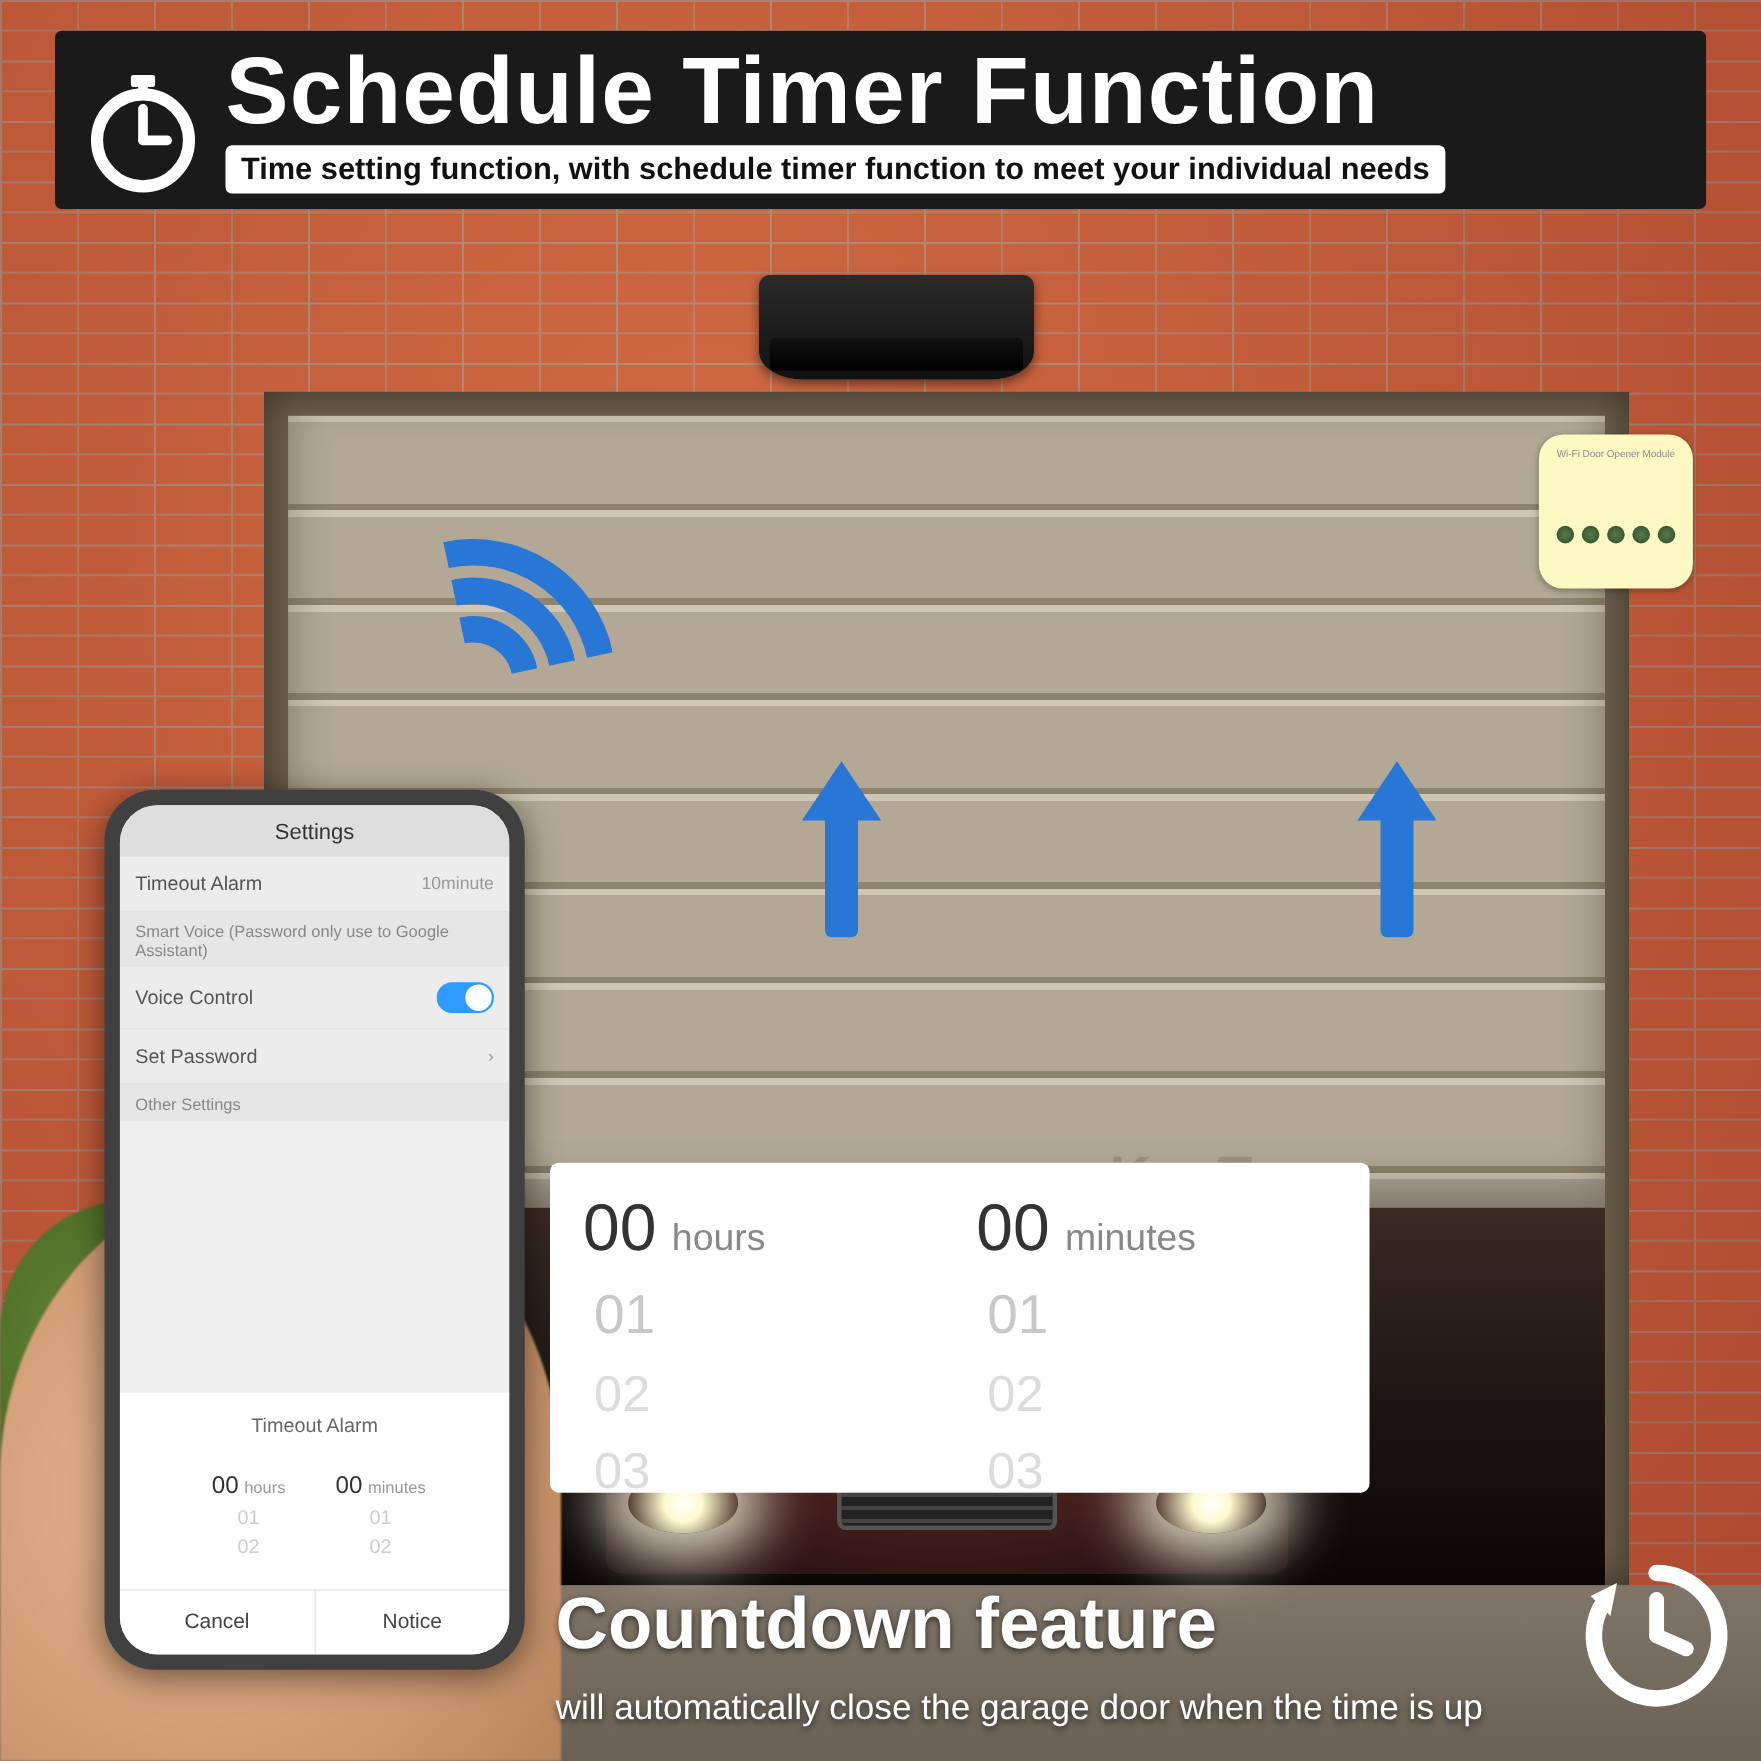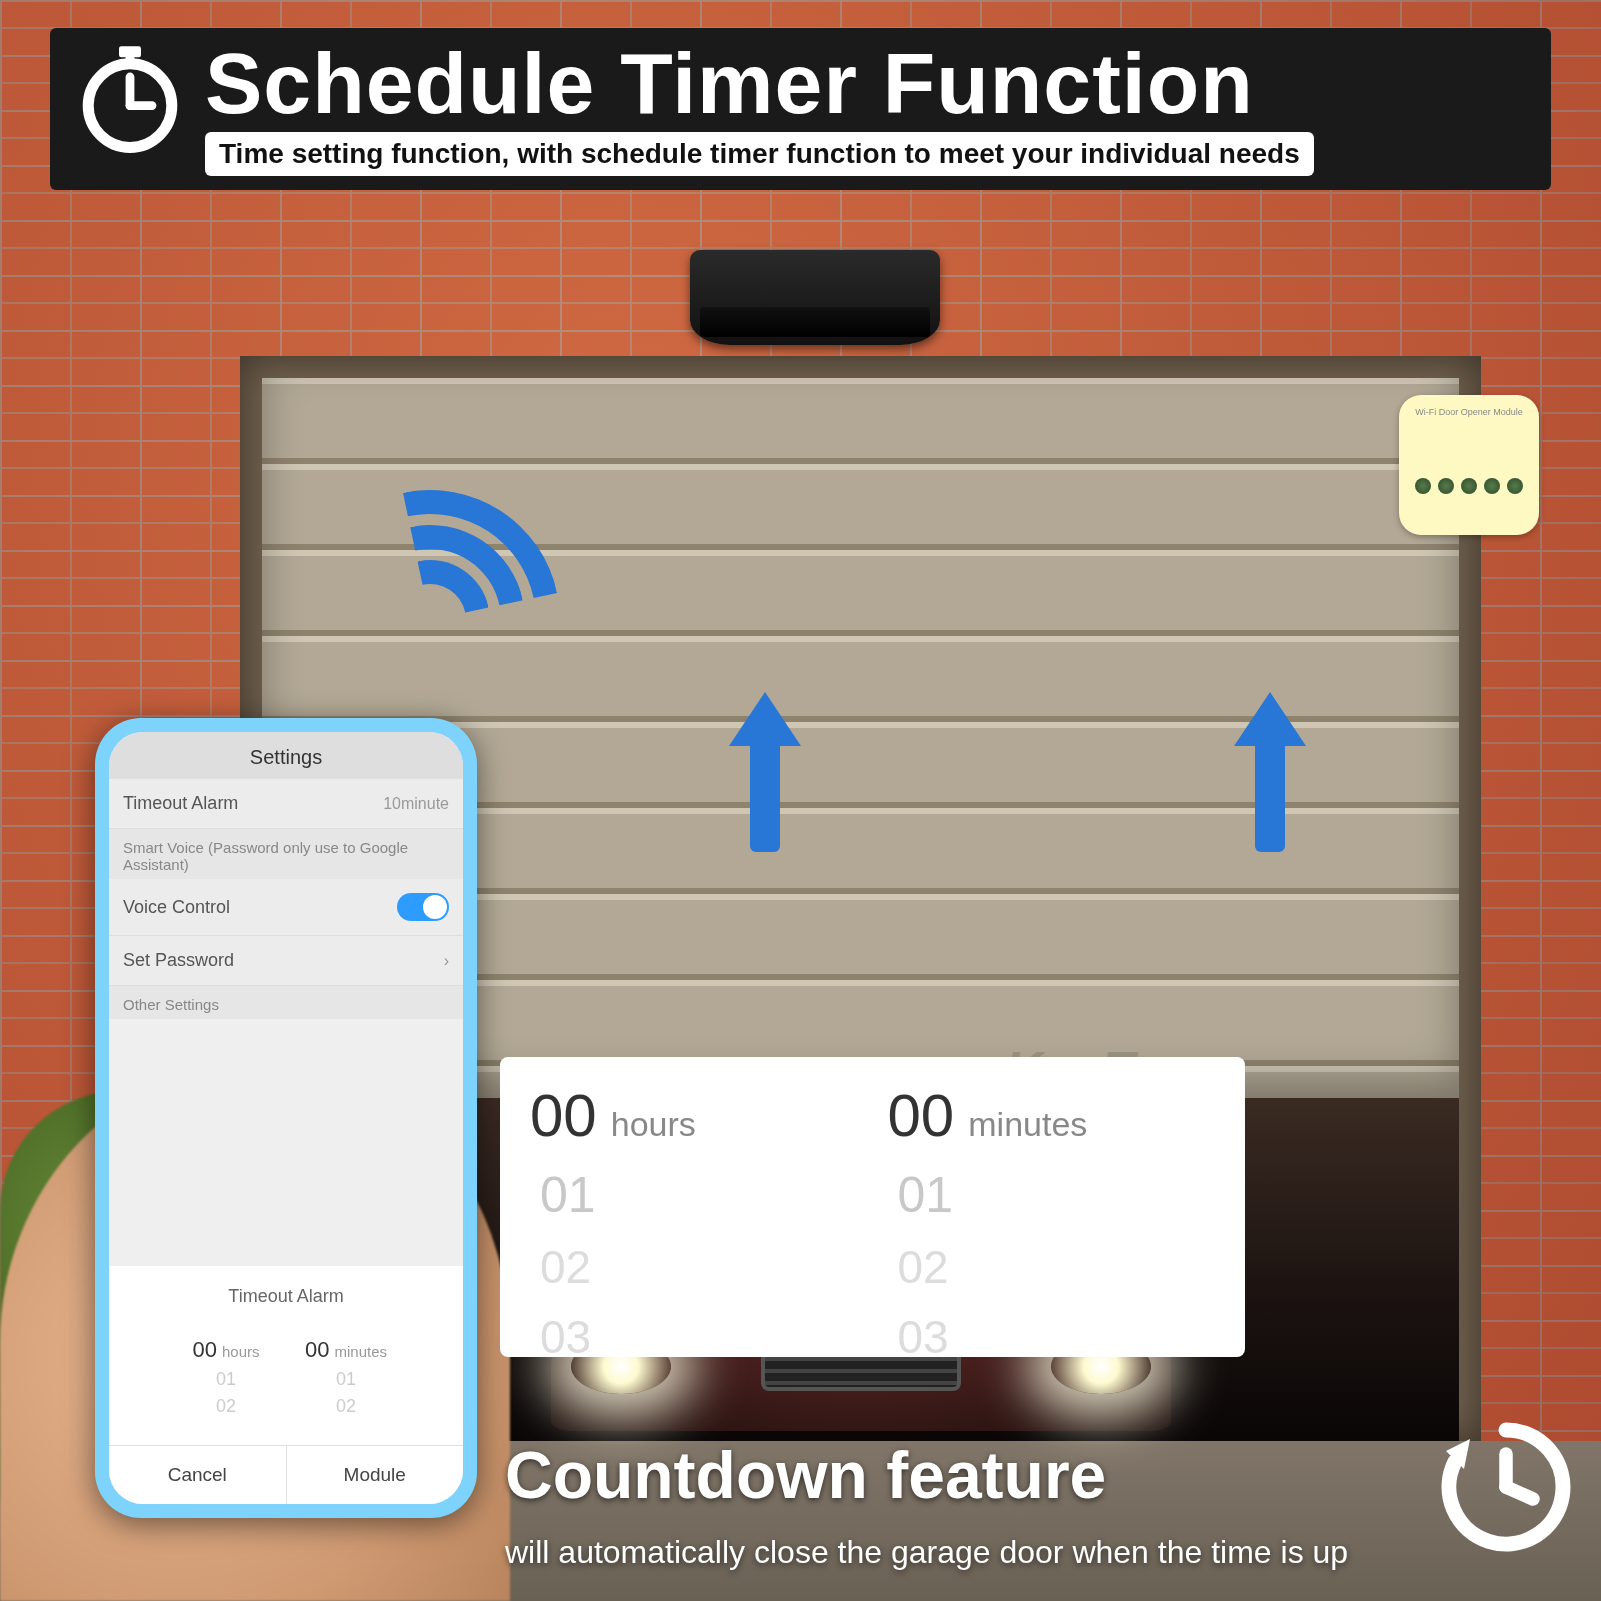--- a/index.html
+++ b/index.html
@@ -48,7 +48,7 @@
       border-radius: 6px;
       padding: 10px 25px 14px 25px;
       display: flex;
-      align-items: flex-start;
+      align-items: flex-end;
       gap: 20px;
     }
     .stopwatch-icon {

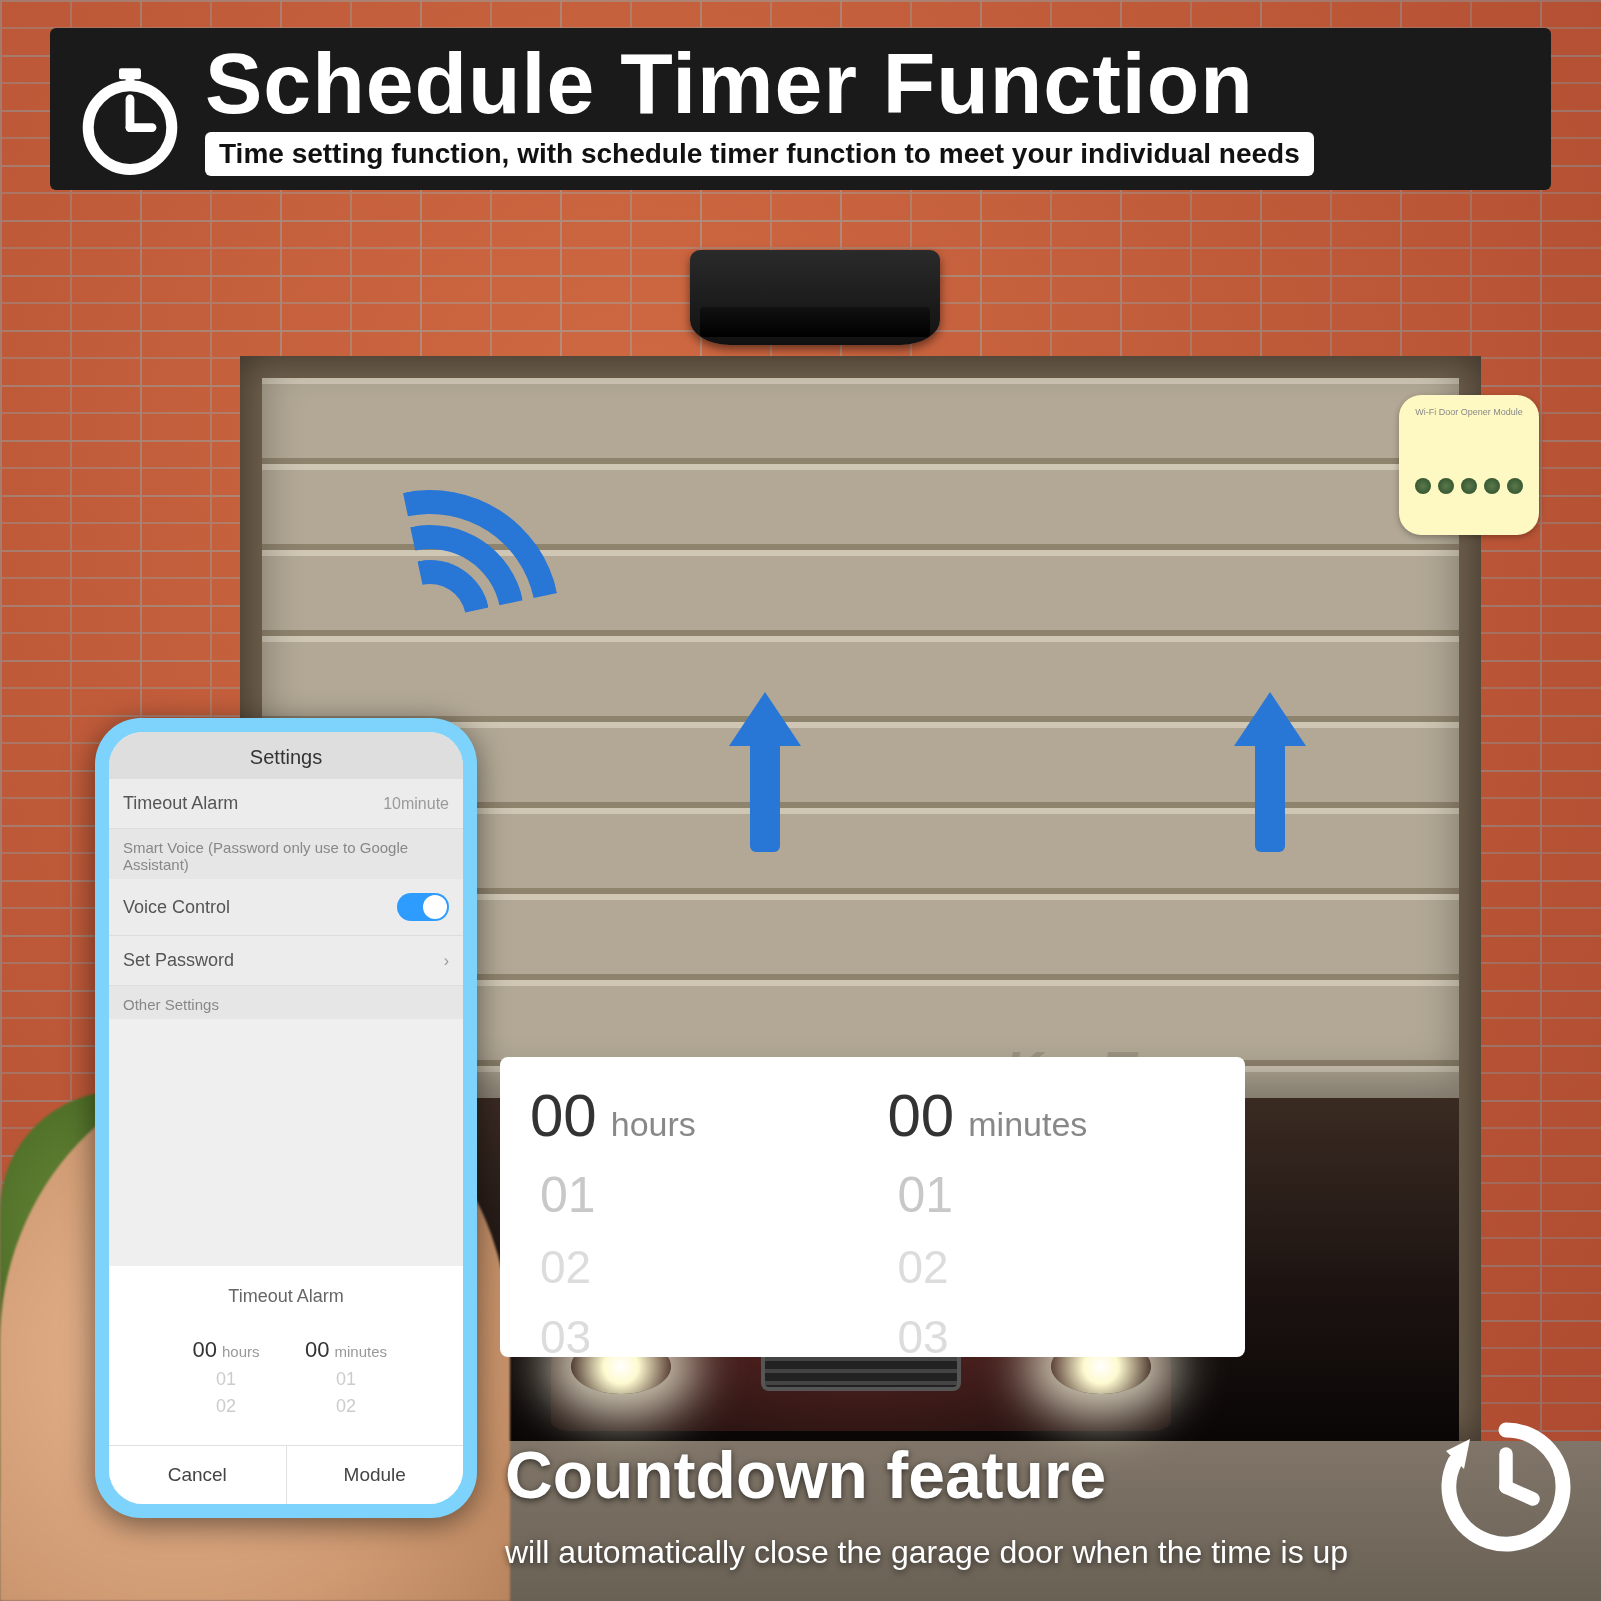--- a/index.html
+++ b/index.html
@@ -260,7 +260,7 @@
       top: 718px;
       width: 382px;
       height: 800px;
-      background: #7dd3fc;
+      background: #404040;
       border-radius: 46px;
       padding: 14px;
       box-shadow: 0 6px 30px rgba(0,0,0,0.5);

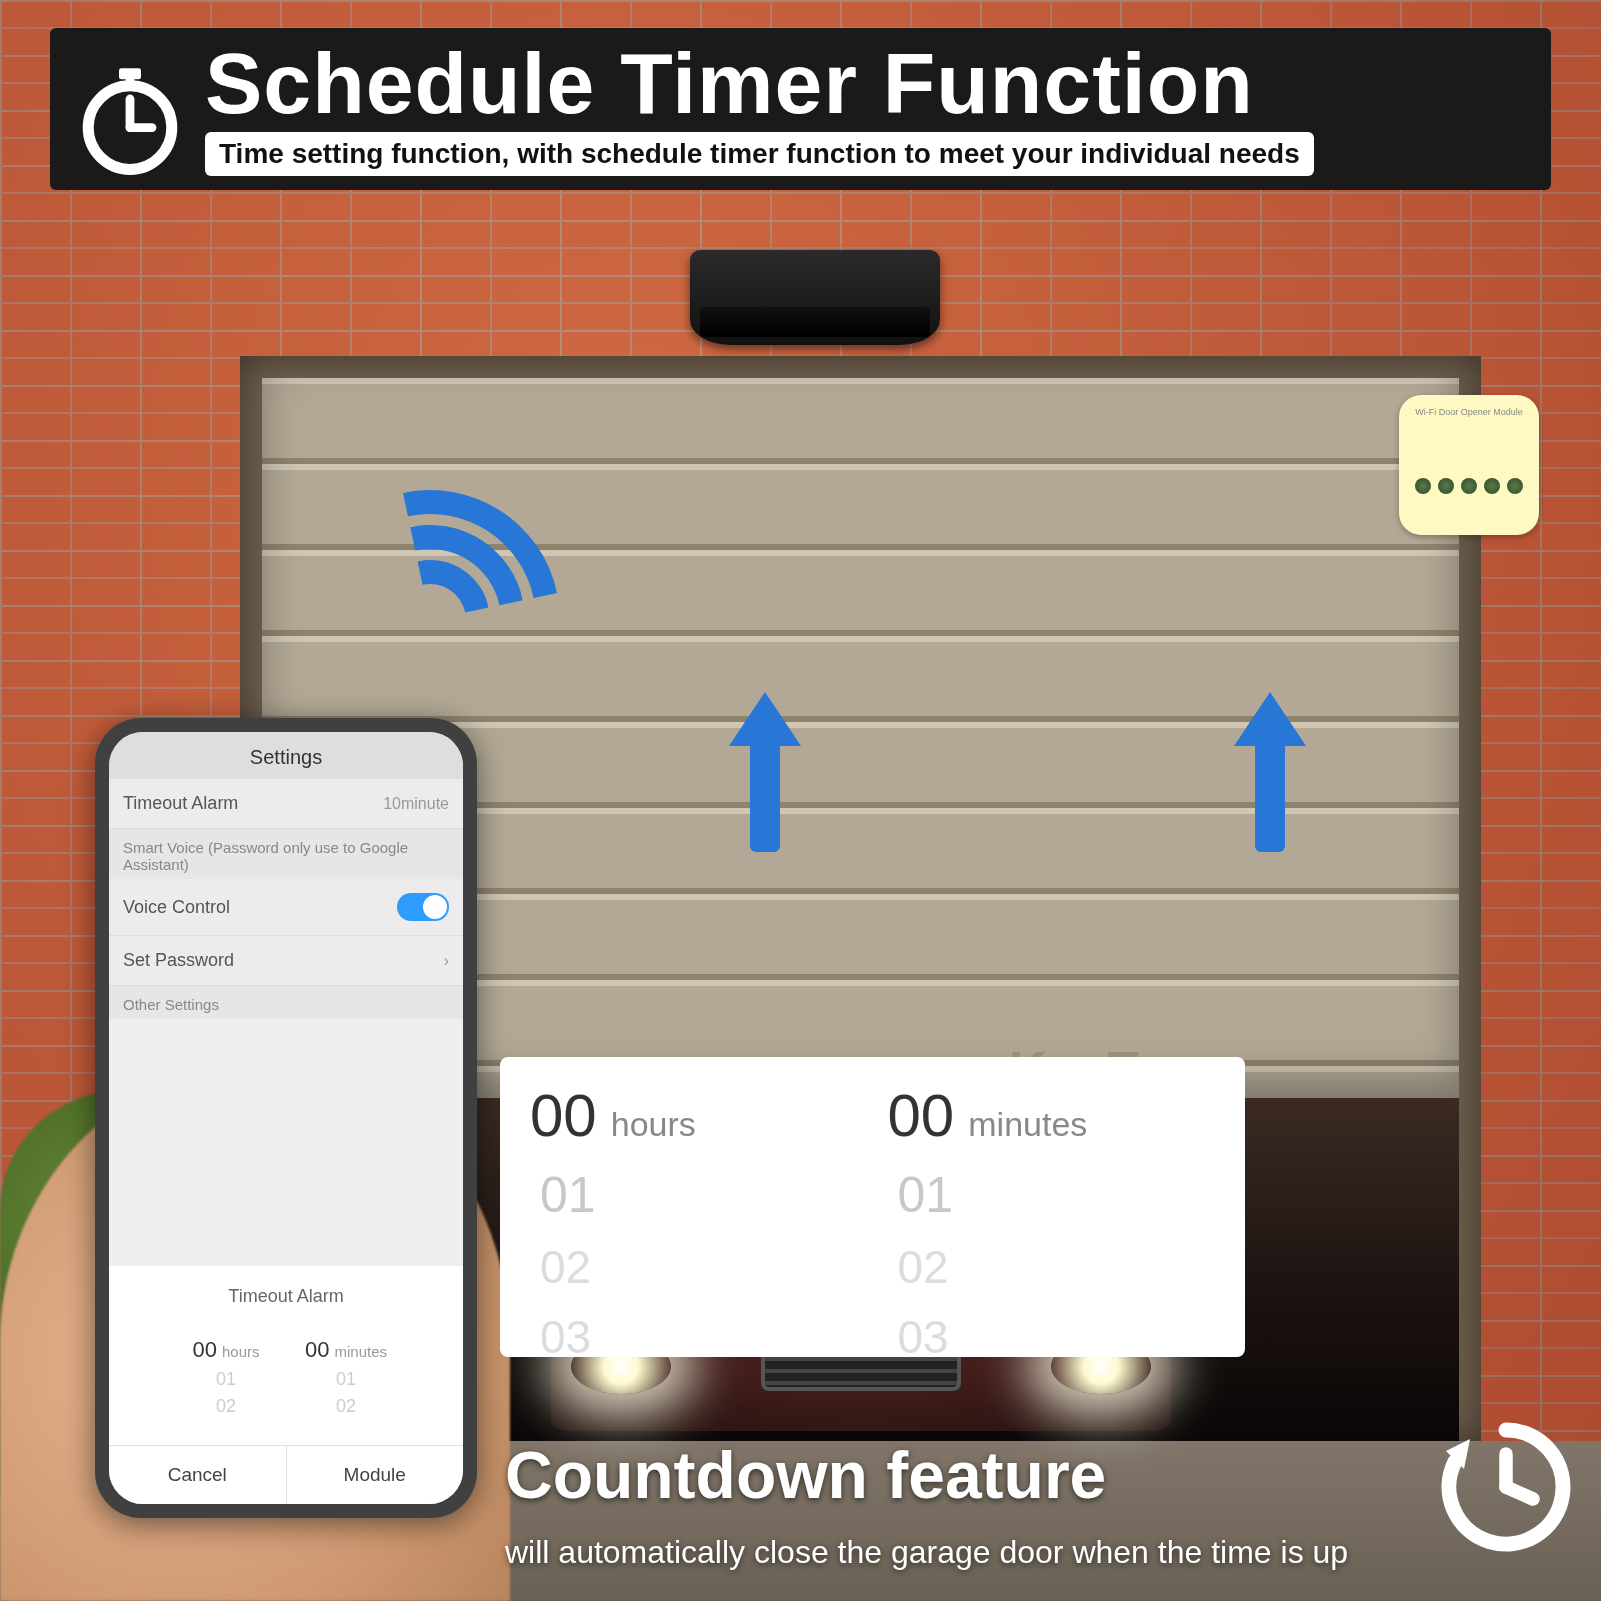--- a/index.html
+++ b/index.html
@@ -505,7 +505,7 @@
       </div>
       <div class="modal-buttons">
         <div>Cancel</div>
-        <div>Module</div>
+        <div>Notice</div>
       </div>
     </div>
   </div>

